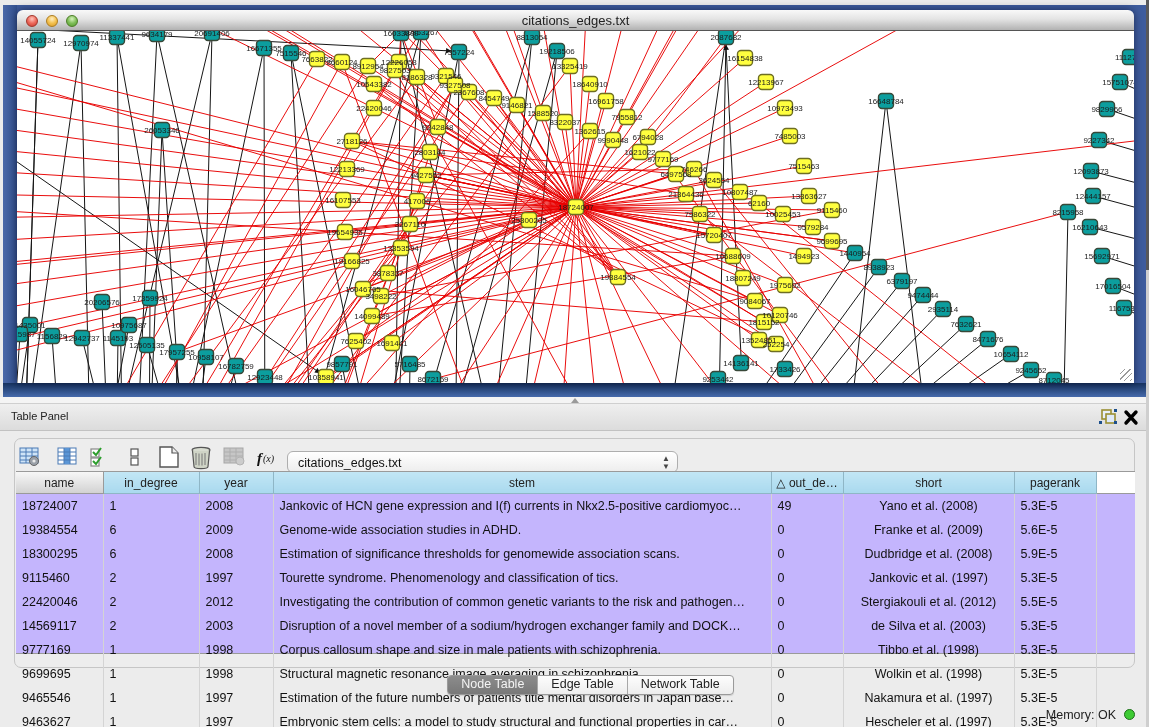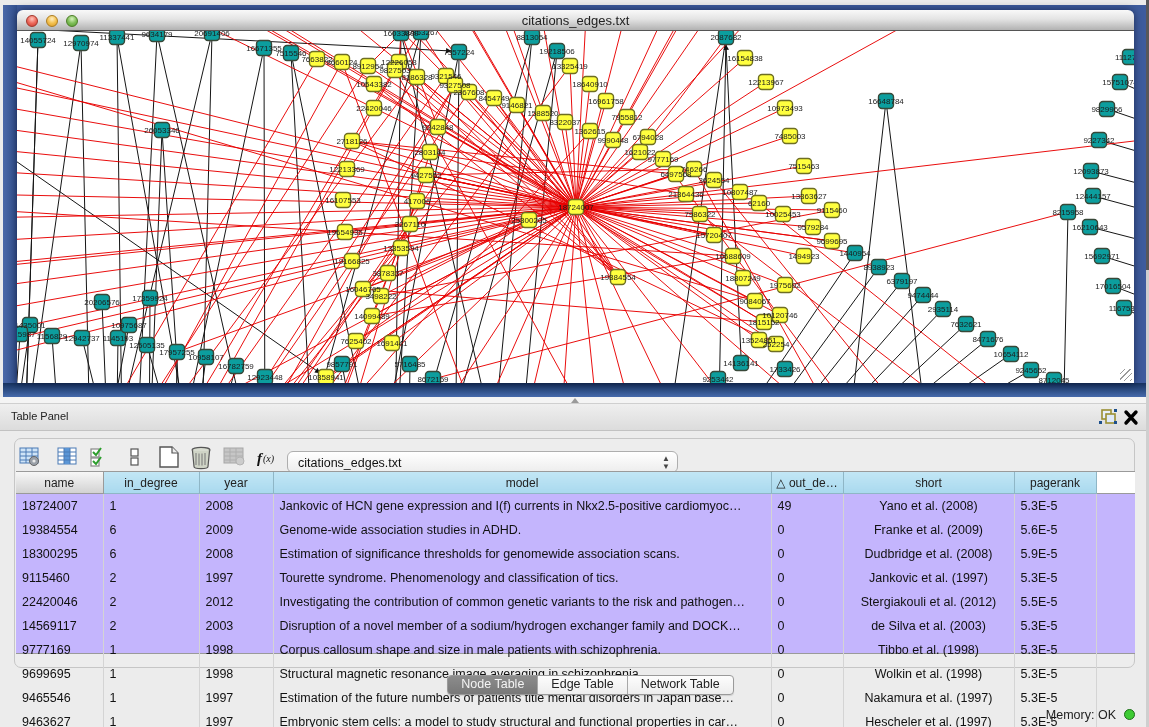--- a/index.html
+++ b/index.html
@@ -650,7 +650,7 @@
           <th class="g">name</th>
           <th>in_degree</th>
           <th>year</th>
-          <th>model</th>
+          <th>stem</th>
           <th>△ out_de…</th>
           <th>short</th>
           <th>pagerank</th>

